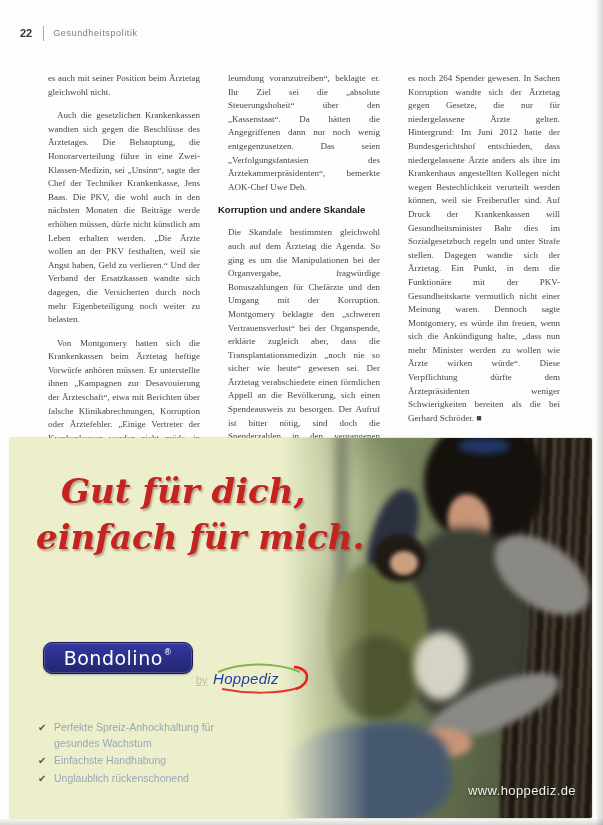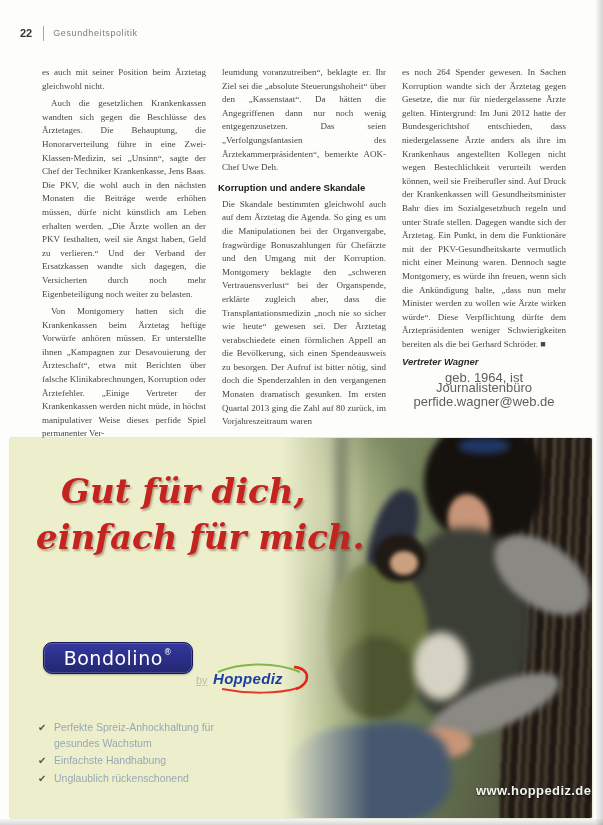--- a/index.html
+++ b/index.html
@@ -27,7 +27,7 @@
     display:flex; justify-content:space-between; }
   .col { width:172px; font-size:9px; line-height:13.6px; color:#464646;
     text-align:justify; filter:blur(0.32px); }
-  .col p { margin:4px; }
+  .col p { margin:10px; }
   .col p.indent { text-indent:9px; }
   .subhead { font-family:"Liberation Sans", sans-serif; font-weight:bold;
     font-size:9.5px; color:#191919; margin:7px 0 4px 0; filter:none; line-height:12px; }

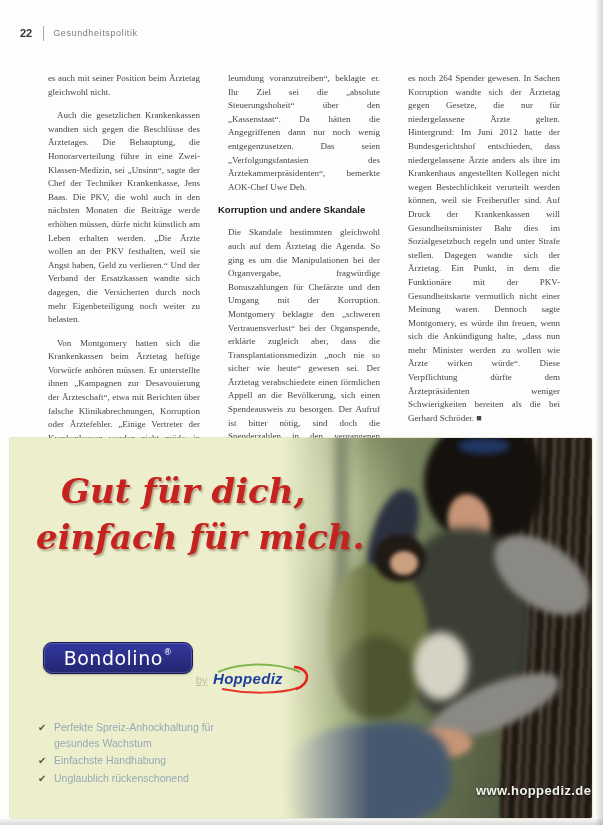--- a/index.html
+++ b/index.html
@@ -90,7 +90,7 @@
   .by-line { position:absolute; left:176px; top:227px; width:120px; height:30px;
     font-family:"Liberation Sans", sans-serif; }
   .by-label { position:absolute; left:10px; top:9px; font-size:11px; color:#b9c1a4;text-decoration:underline; }
-  .by-brand { position:absolute; left:27px; top:5px; font-size:15px; font-weight:bold;
+  .by-brand { position:absolute; left:27px; top:5px; font-size:15px; font-weight:normal;
     font-style:italic; color:#1d3fa0; letter-spacing:0.3px; }
   .by-svg { position:absolute; left:18px; top:-7px; pointer-events:none; }
 

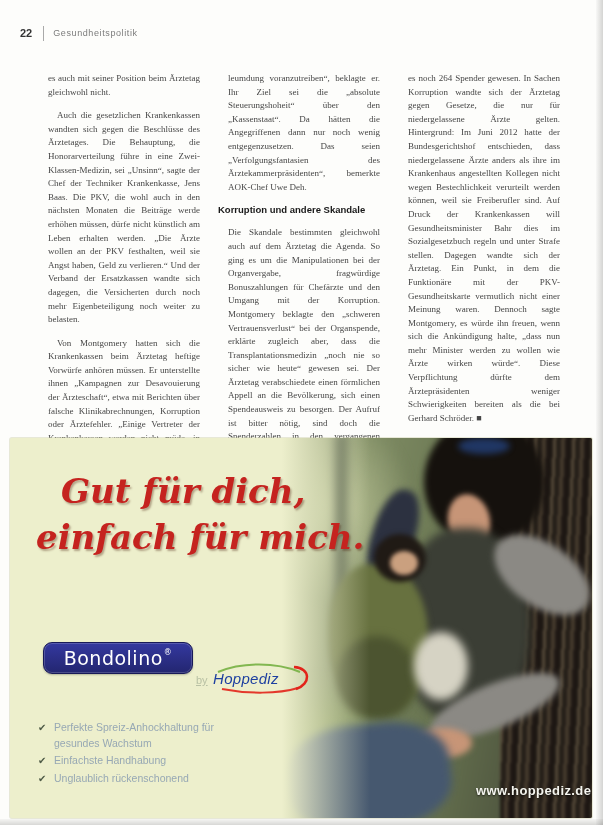--- a/index.html
+++ b/index.html
@@ -103,8 +103,8 @@
 
   
   .ad-url { position:absolute; left:458px; top:345px;
-    font-family:"Liberation Sans", sans-serif; font-weight:bold; font-size:13px;
-    color:#f4f4ee; letter-spacing:0.4px; text-shadow:0 1px 2px rgba(0,0,0,0.65);margin-left:8px; }
+    font-family:"Liberation Sans", sans-serif; font-weight:normal; font-size:13px;
+    color:#f4f4ee; letter-spacing:0.4px; text-shadow:0 1px 2px rgba(0,0,0,0.65); }
 </style>
 </head>
 <body>

